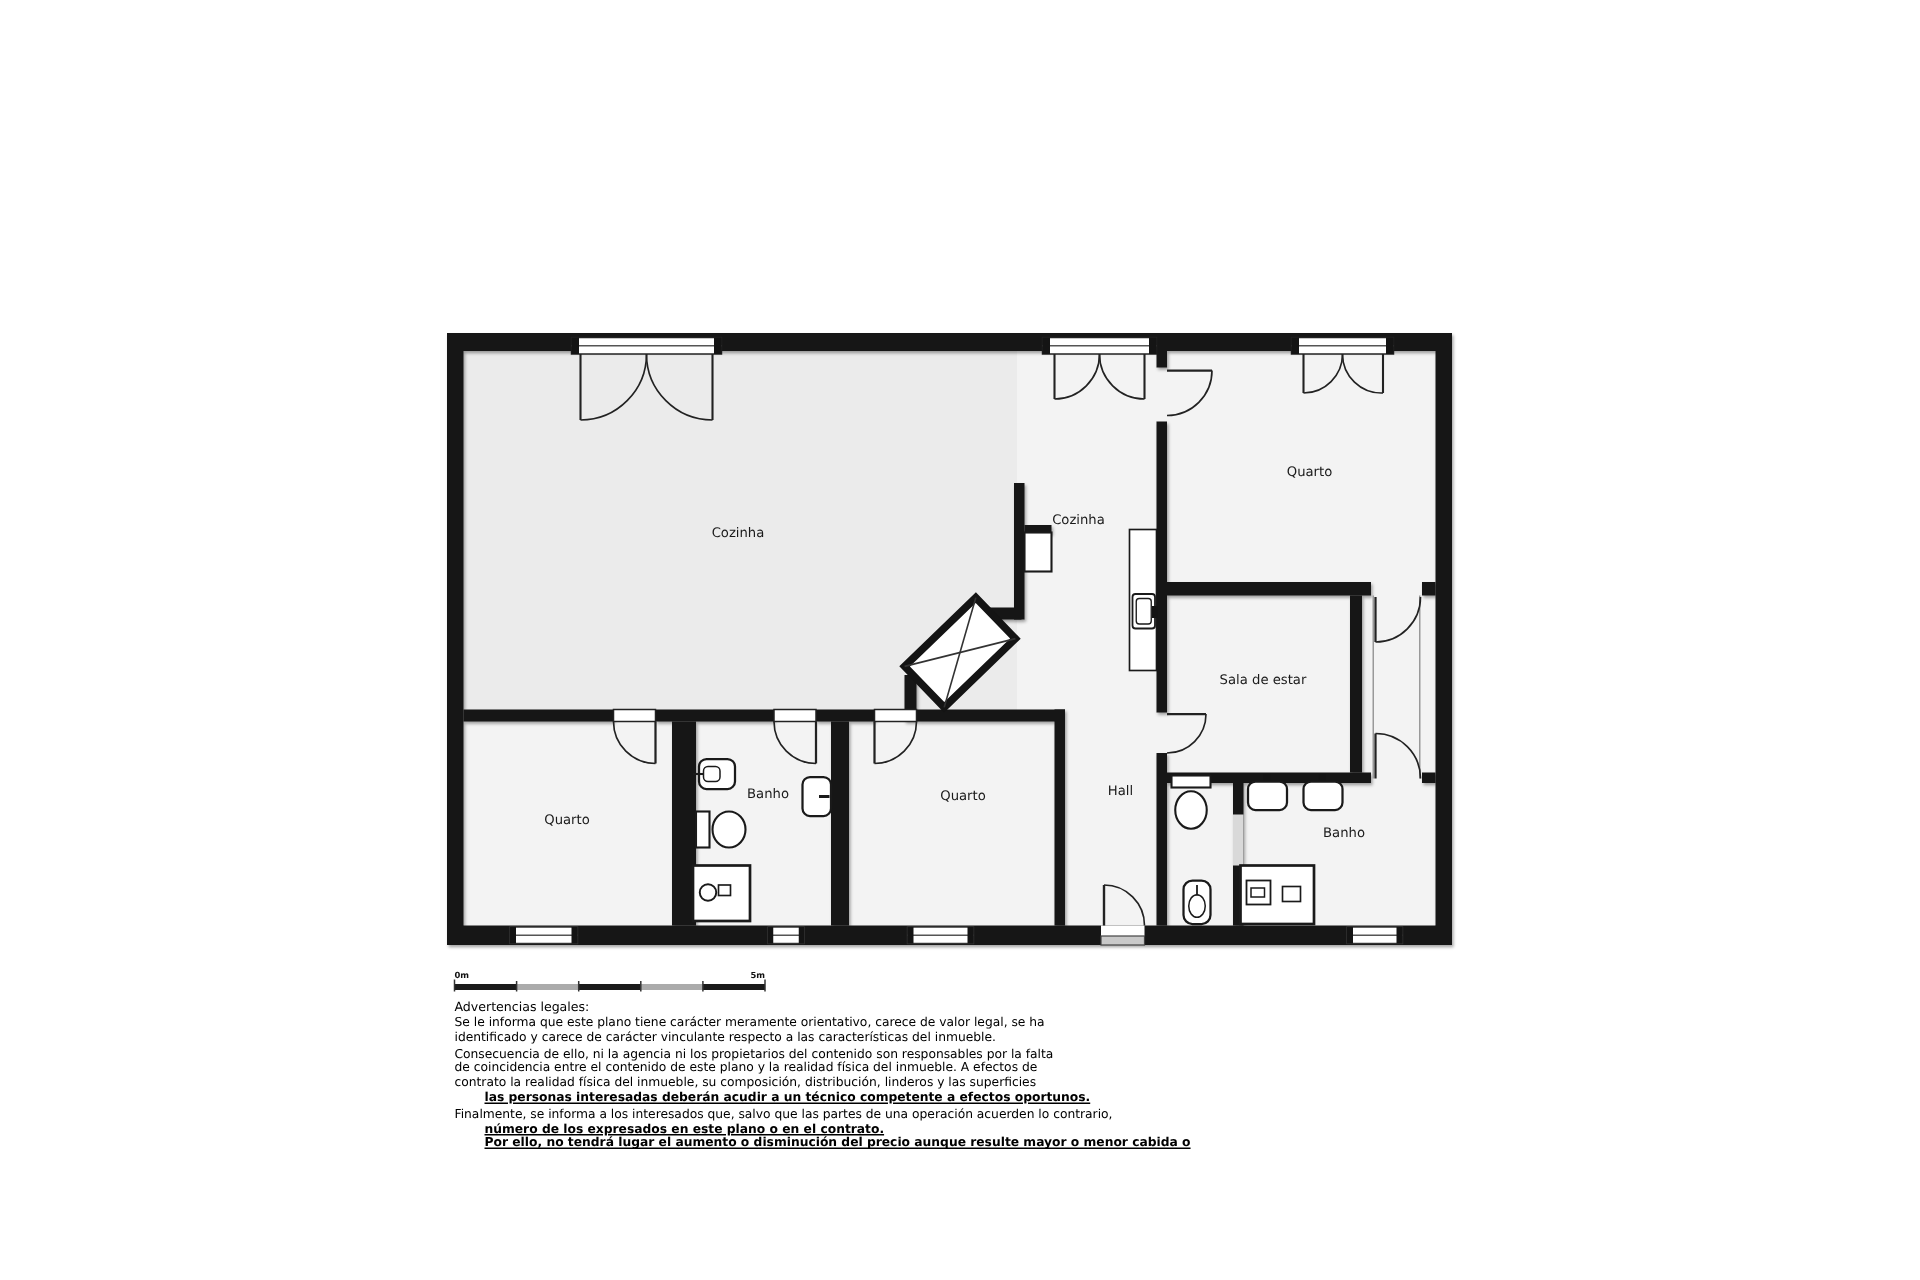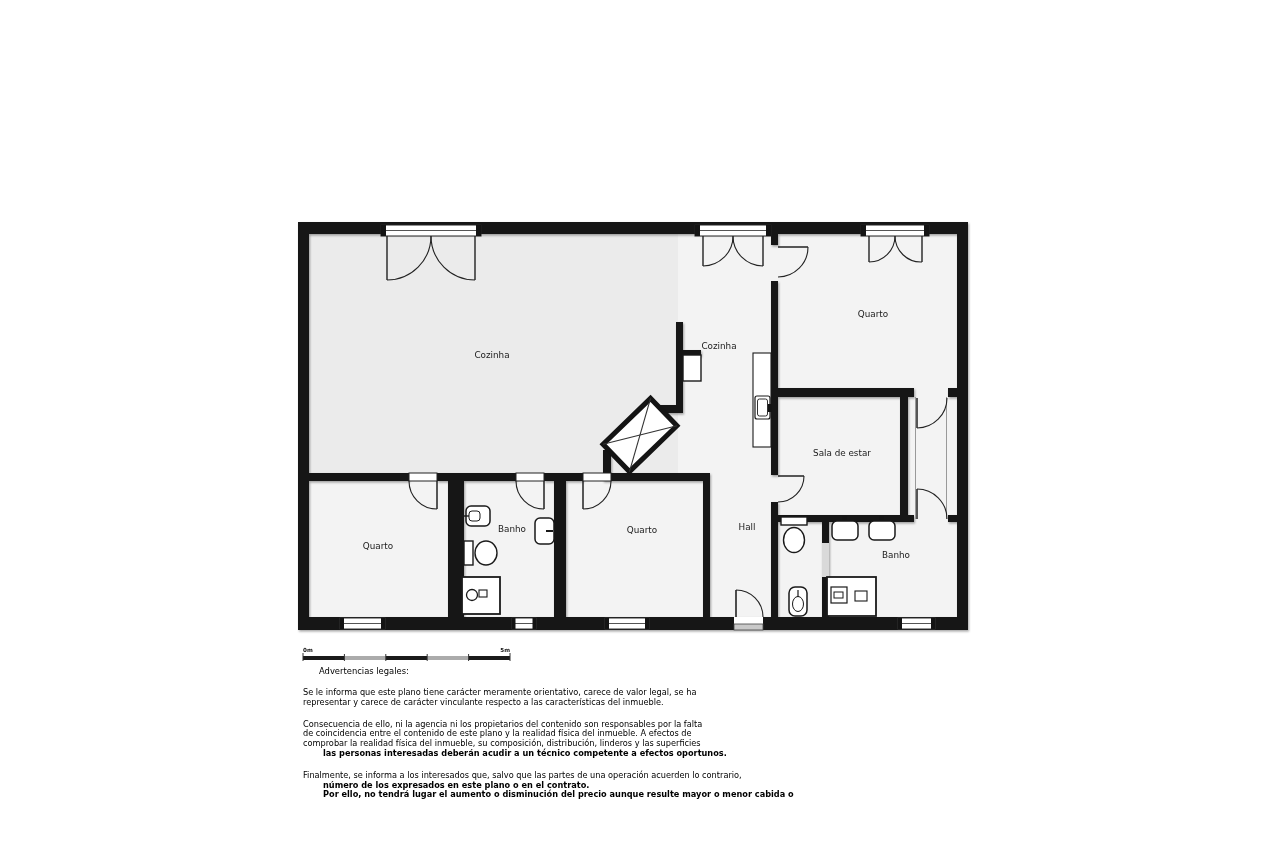--- a/index.html
+++ b/index.html
@@ -9,7 +9,7 @@
   .room-label{font-family:"DejaVu Sans",sans-serif;font-size:8.8px;fill:#1a1a1a;}
   .scale-label{font-family:"DejaVu Sans",sans-serif;font-size:5.6px;font-weight:bold;fill:#111;}
   .legal{position:absolute;left:303px;top:666px;width:500px;color:#000;}
-  .legal-title{font-size:8.4px;line-height:10px;margin-left:16px;}
+  .legal-title{font-size:8.4px;line-height:10px;}
   .para{margin-top:12px;}
   .legal-line{font-size:8.2px;line-height:9.8px;white-space:nowrap;}
   .em{font-weight:bold;padding-left:20px;}

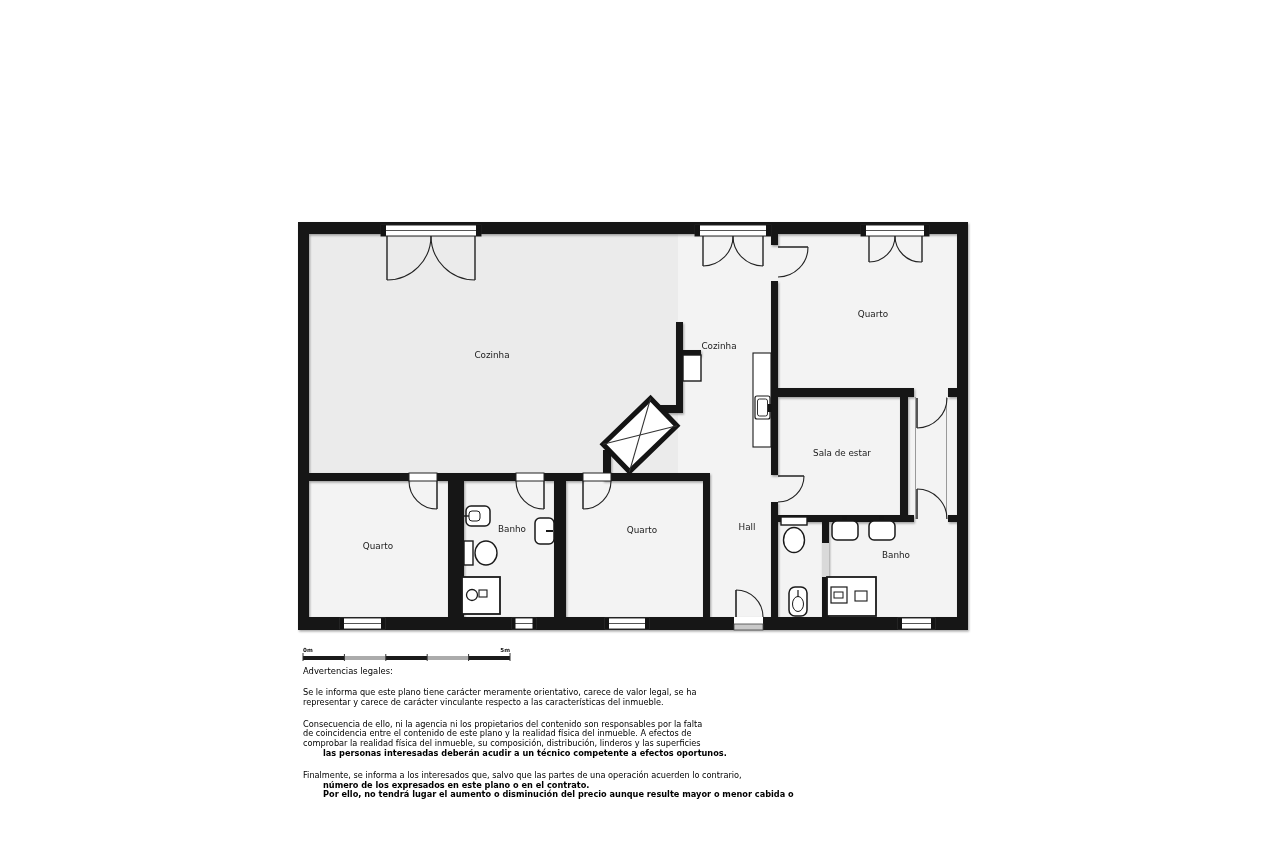--- a/index.html
+++ b/index.html
@@ -10,7 +10,7 @@
   .scale-label{font-family:"DejaVu Sans",sans-serif;font-size:5.6px;font-weight:bold;fill:#111;}
   .legal{position:absolute;left:303px;top:666px;width:500px;color:#000;}
   .legal-title{font-size:8.4px;line-height:10px;}
-  .para{margin-top:12px;}
+  .para{margin-top:1px;}
   .legal-line{font-size:8.2px;line-height:9.8px;white-space:nowrap;}
   .em{font-weight:bold;padding-left:20px;}
 </style>

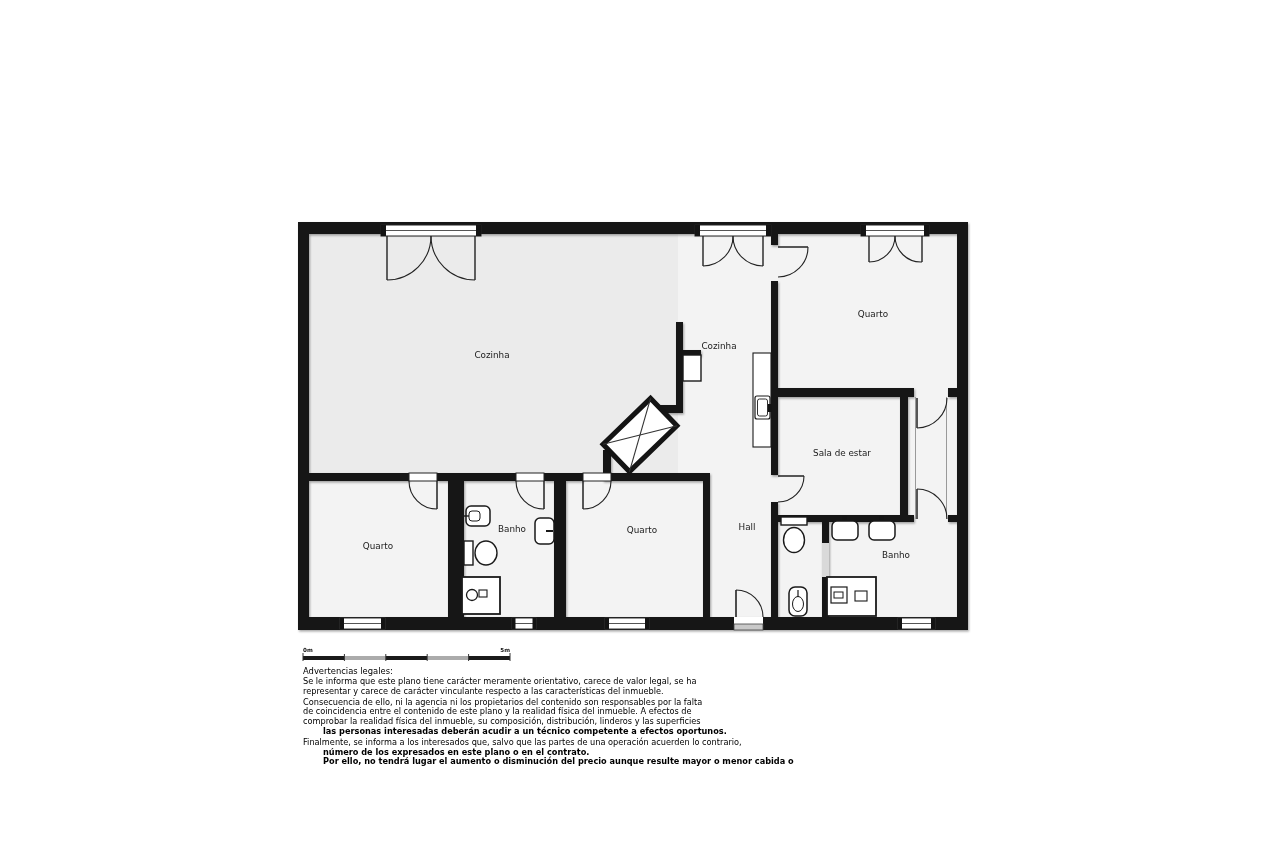--- a/index.html
+++ b/index.html
@@ -266,7 +266,7 @@
   <div class="legal-title">Advertencias legales:</div>
   <div class="para">
     <div class="legal-line">Se le informa que este plano tiene carácter meramente orientativo, carece de valor legal, se ha</div>
-    <div class="legal-line">representar y carece de carácter vinculante respecto a las características del inmueble.</div>
+    <div class="legal-line">identificado y carece de carácter vinculante respecto a las características del inmueble.</div>
   </div>
   <div class="para">
     <div class="legal-line">Consecuencia de ello, ni la agencia ni los propietarios del contenido son responsables por la falta</div>

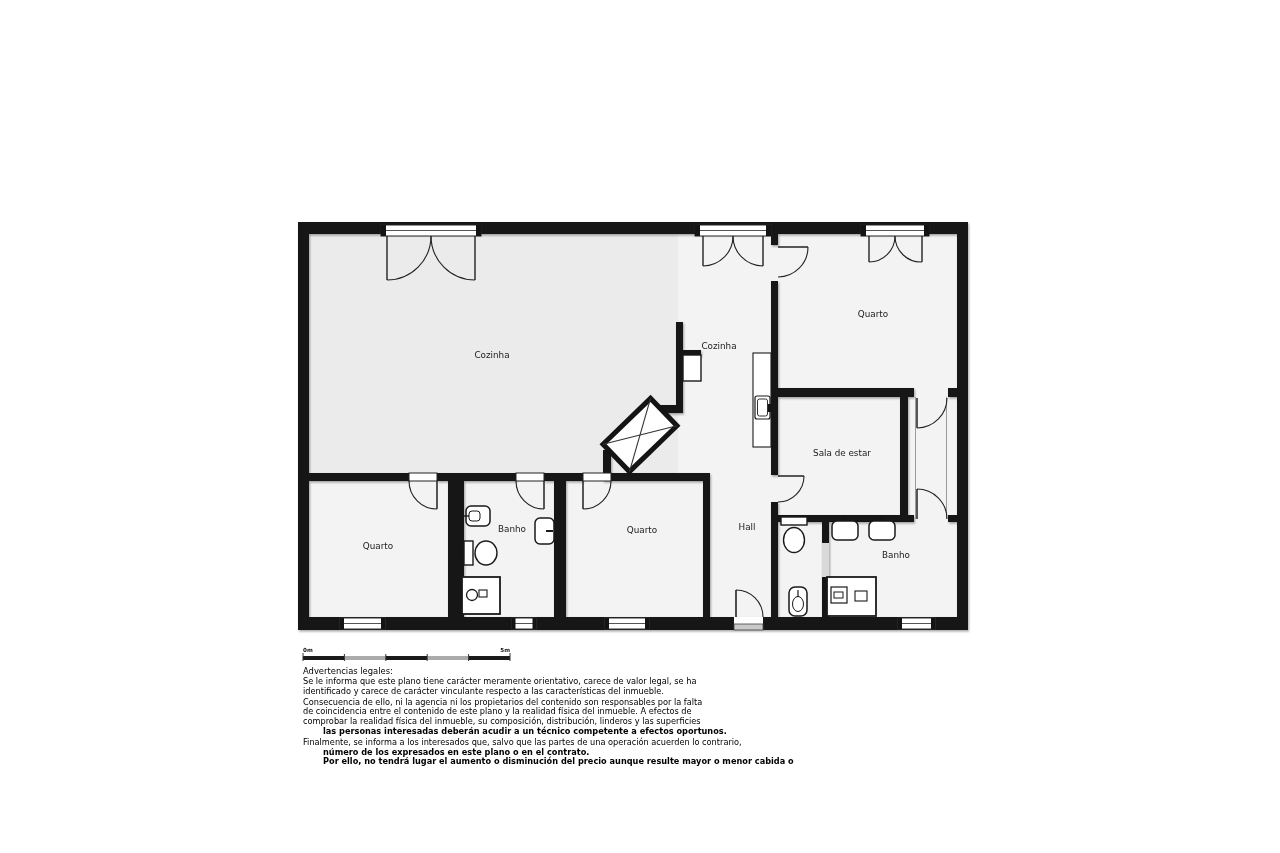--- a/index.html
+++ b/index.html
@@ -271,7 +271,7 @@
   <div class="para">
     <div class="legal-line">Consecuencia de ello, ni la agencia ni los propietarios del contenido son responsables por la falta</div>
     <div class="legal-line">de coincidencia entre el contenido de este plano y la realidad física del inmueble. A efectos de</div>
-    <div class="legal-line">comprobar la realidad física del inmueble, su composición, distribución, linderos y las superficies</div>
+    <div class="legal-line">contrato la realidad física del inmueble, su composición, distribución, linderos y las superficies</div>
     <div class="legal-line em">las personas interesadas deberán acudir a un técnico competente a efectos oportunos.</div>
   </div>
   <div class="para">

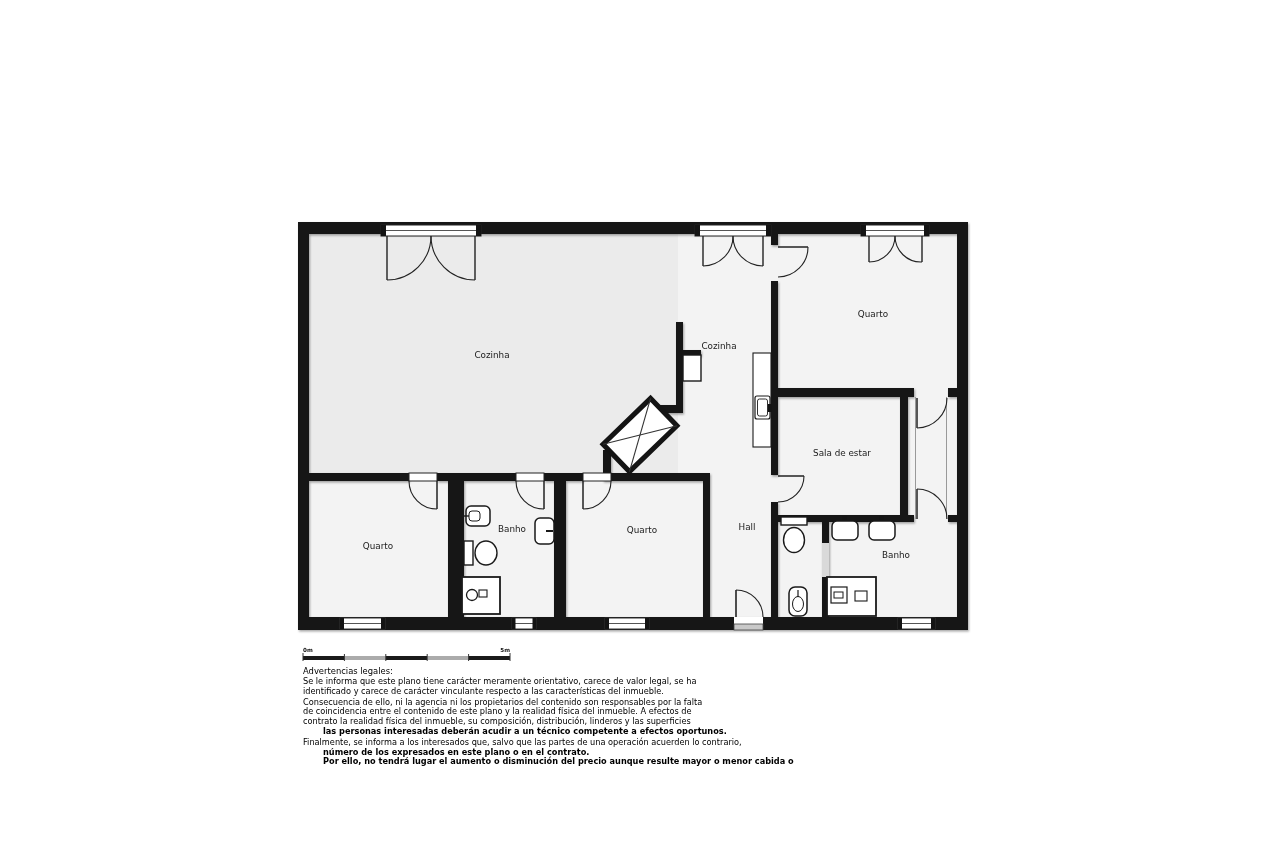--- a/index.html
+++ b/index.html
@@ -12,7 +12,7 @@
   .legal-title{font-size:8.4px;line-height:10px;}
   .para{margin-top:1px;}
   .legal-line{font-size:8.2px;line-height:9.8px;white-space:nowrap;}
-  .em{font-weight:bold;padding-left:20px;}
+  .em{font-weight:bold;text-decoration:underline;padding-left:20px;}
 </style>
 </head>
 <body>

